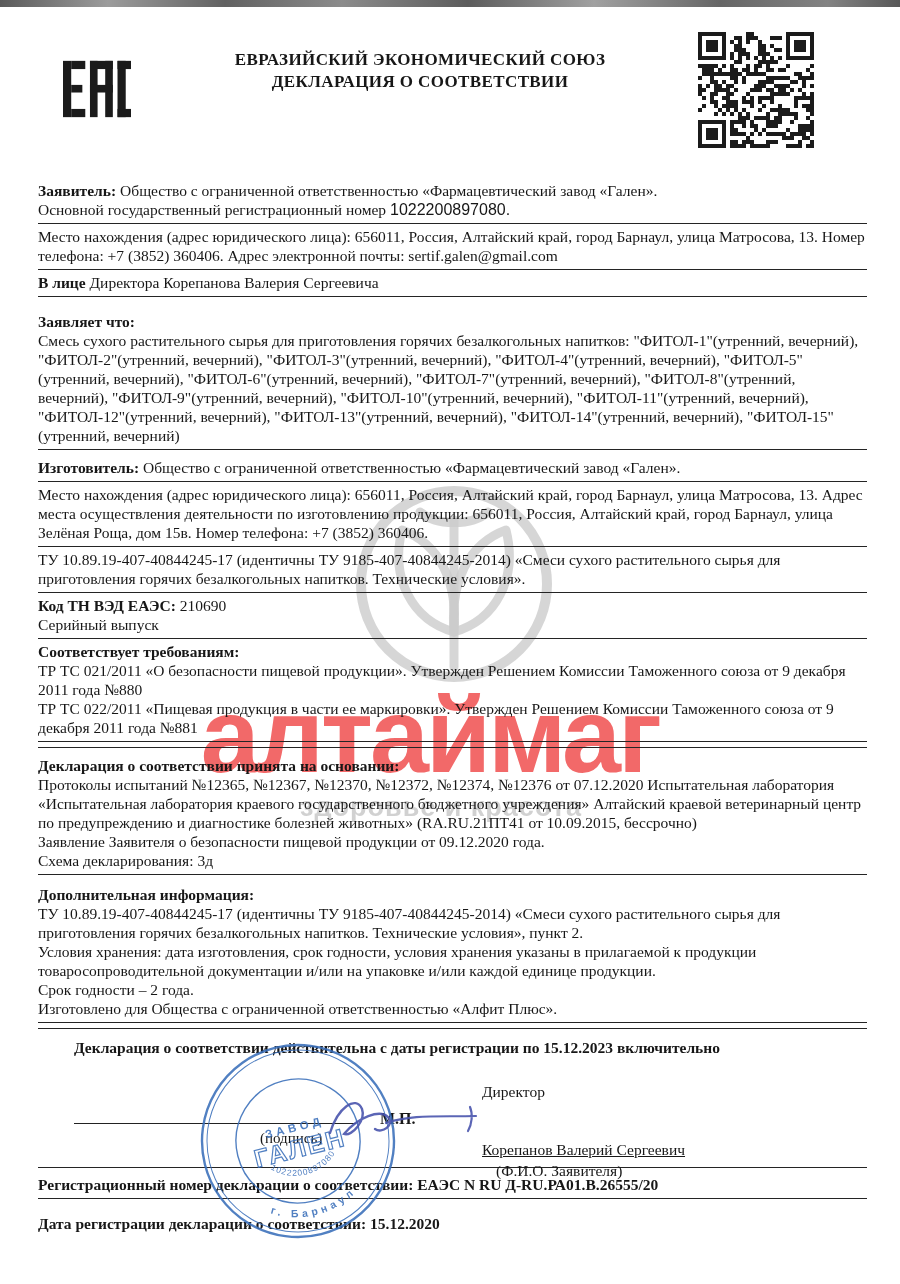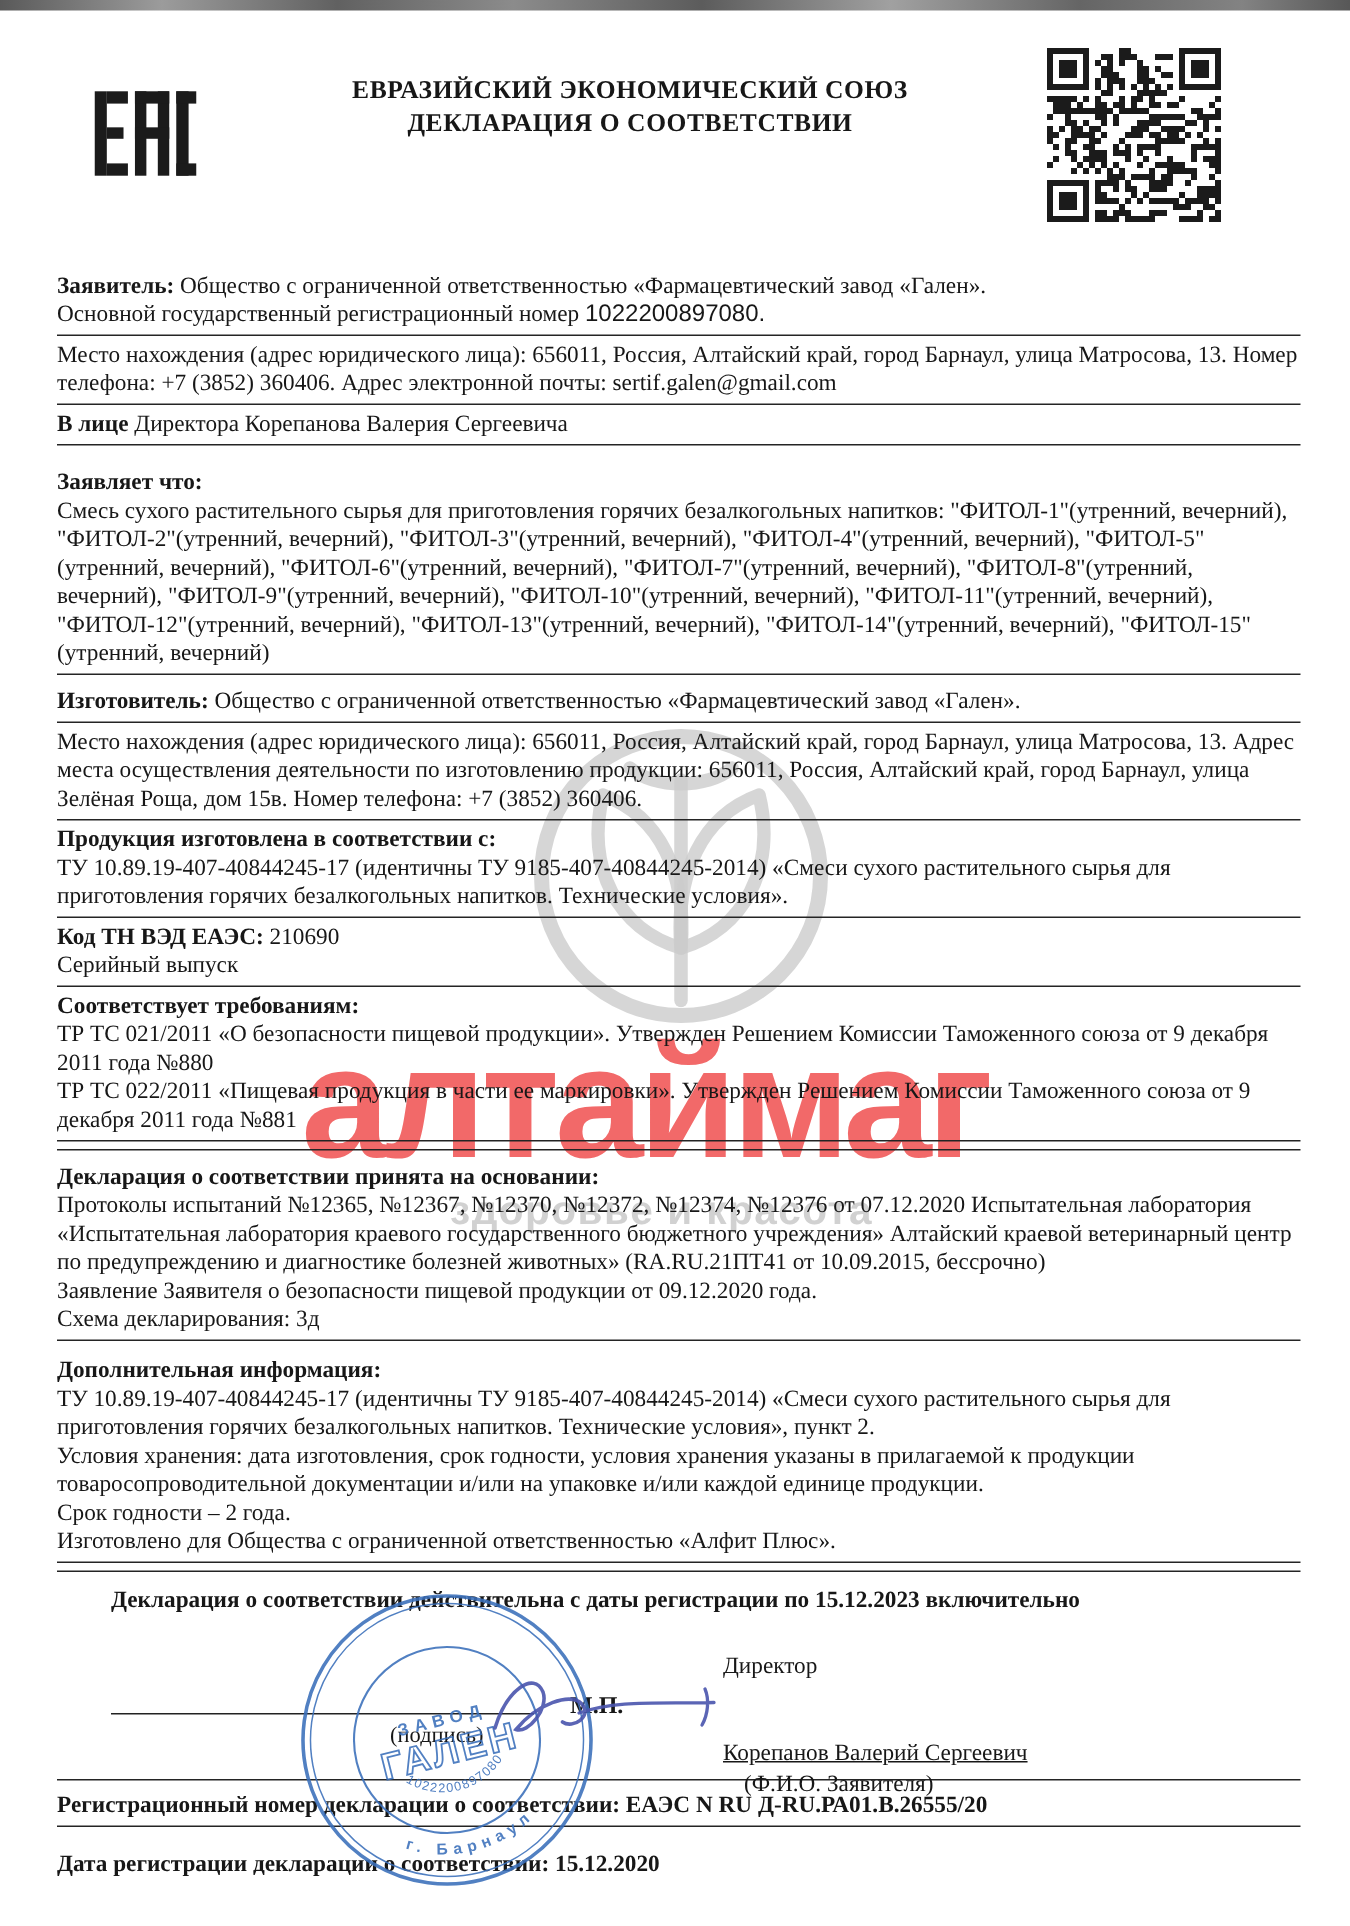--- a/index.html
+++ b/index.html
@@ -445,7 +445,6 @@
     </div>
 
     <div class="row">
-      <span class="ln" style="font-weight:bold">Продукция изготовлена в соответствии с:</span>
       <span>ТУ 10.89.19-407-40844245-17 (идентичны ТУ 9185-407-40844245-2014) «Смеси сухого растительного сырья для приготовления горячих безалкогольных напитков. Технические условия».</span>
     </div>
 

